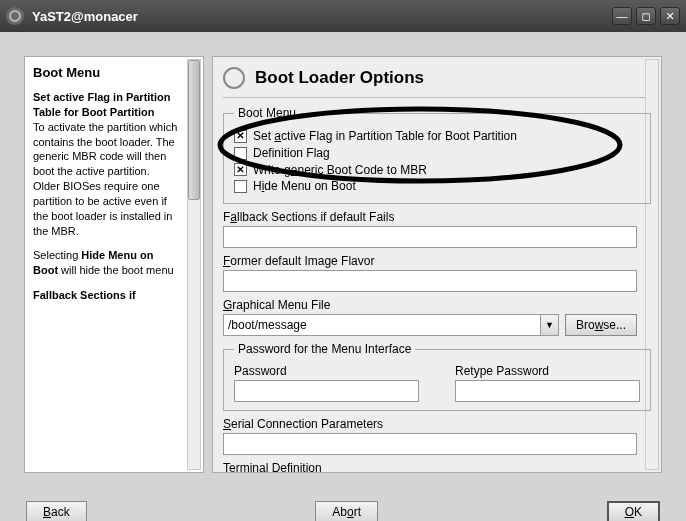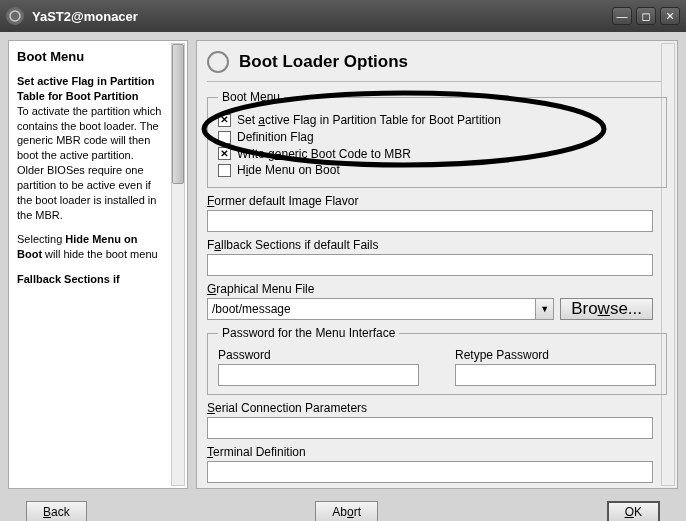--- a/index.html
+++ b/index.html
@@ -11,7 +11,7 @@
 .titlebar .winbtns { display: flex; gap: 4px; }
 .titlebar .winbtn { width: 20px; height: 18px; background: linear-gradient(to bottom, #6a6a6a, #4a4a4a); border: 1px solid #2a2a2a; border-radius: 3px; display: flex; align-items: center; justify-content: center; color: #fff; font-size: 11px; cursor: pointer; }
 
-.main { display: flex; height: 465px; padding: 8px; gap: 8px; }
+.main { display: flex; height: 465px; padding: 24px; gap: 8px; }
 
 .helppanel { width: 180px; background: #fff; border: 1px solid #aaa; padding: 8px; overflow: hidden; position: relative; }
 .helppanel .scrollbar { position: absolute; right: 2px; top: 2px; bottom: 2px; width: 14px; background: #eee; border: 1px solid #ccc; }

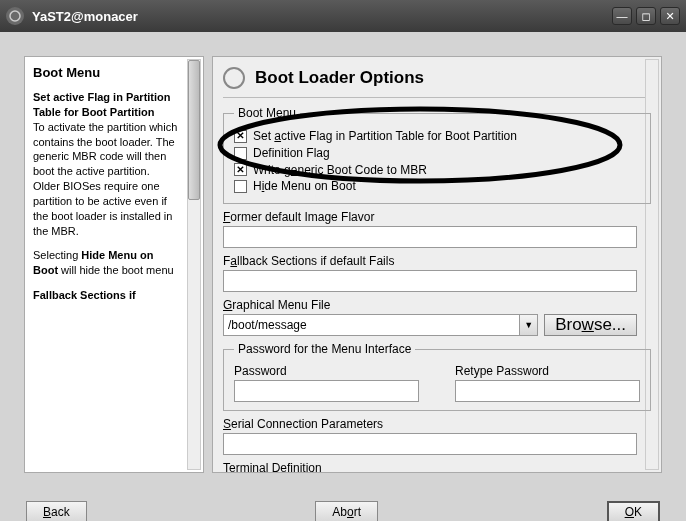--- a/index.html
+++ b/index.html
@@ -120,12 +120,12 @@
     </fieldset>
 
     <div class="fieldrow">
-      <label class="fieldlabel"><span class="mnemonic">F</span><span>ormer default Image Flavor</span></label>
+      <label class="fieldlabel"><span>F</span><span class="mnemonic">a</span><span>llback Sections if default Fails</span></label>
       <input class="textinput" value="" style="">
     </div>
 
     <div class="fieldrow">
-      <label class="fieldlabel"><span>F</span><span class="mnemonic">a</span><span>llback Sections if default Fails</span></label>
+      <label class="fieldlabel"><span class="mnemonic">F</span><span>ormer default Image Flavor</span></label>
       <input class="textinput" value="" style="">
     </div>
 

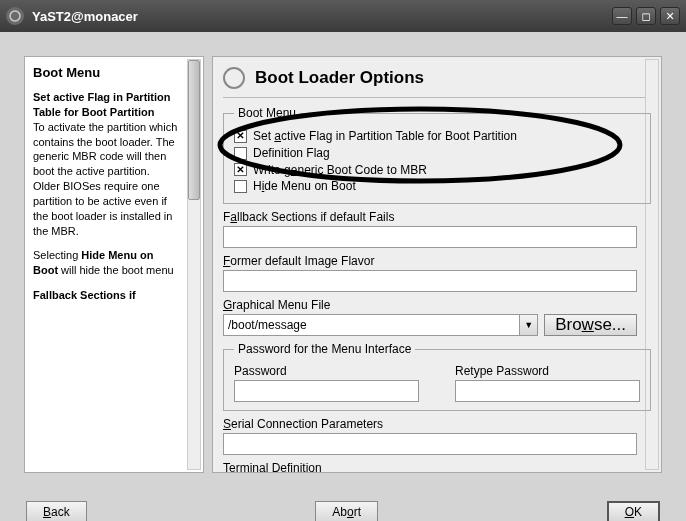--- a/index.html
+++ b/index.html
@@ -42,7 +42,7 @@
 .selectbox { flex: 1; position: relative; }
 .selectbox .textinput { padding-right: 20px; }
 .selectbox .caret { position: absolute; right: 1px; top: 1px; width: 18px; height: 20px; background: linear-gradient(to bottom, #f4f4f4, #d8d8d8); border-left: 1px solid #999; display: flex; align-items: center; justify-content: center; font-size: 9px; }
-.browsebtn { height: 22px; padding: 0 10px; background: linear-gradient(to bottom, #f4f4f4, #d8d8d8); border: 1px solid #888; font-size: 17px; cursor: pointer; }
+.browsebtn { height: 22px; padding: 0 10px; background: linear-gradient(to bottom, #f4f4f4, #d8d8d8); border: 1px solid #888; font-size: 12px; cursor: pointer; }
 
 .pwrow { display: flex; gap: 36px; }
 .pwcol { flex: 1; }

